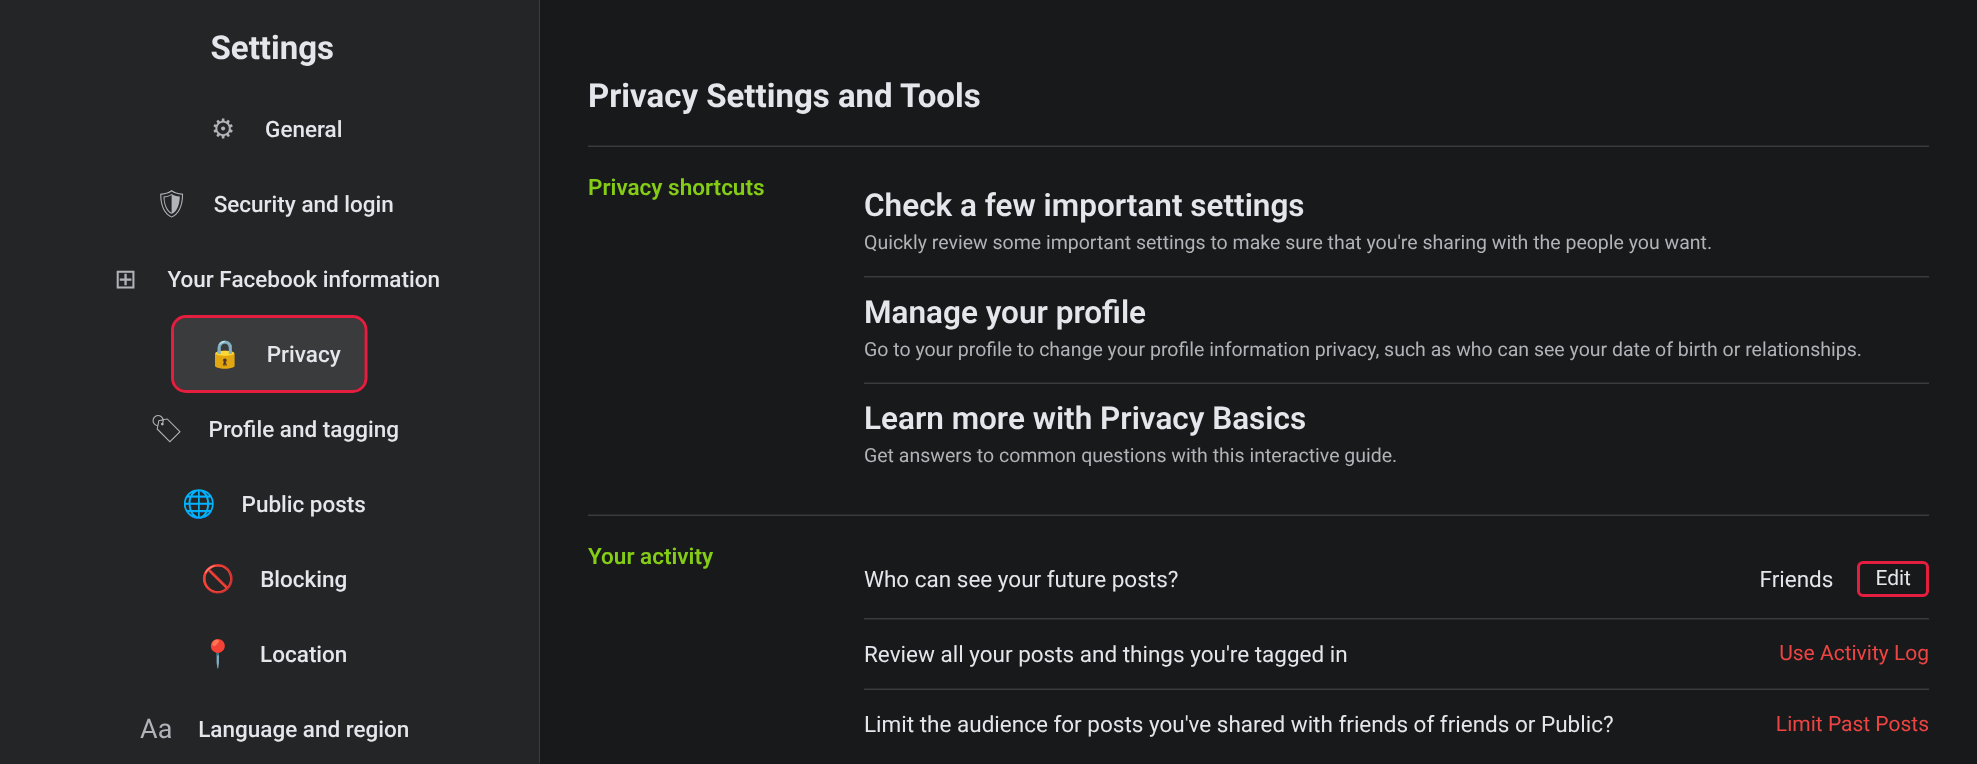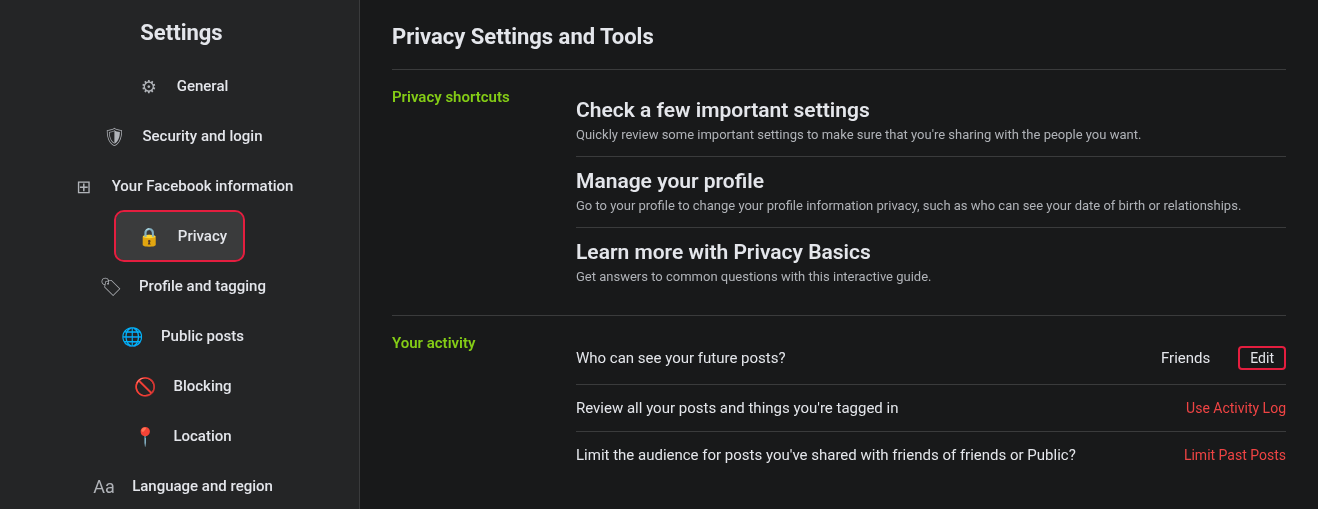--- a/index.html
+++ b/index.html
@@ -73,6 +73,7 @@
       font-weight: 700;
       color: #e4e6eb;
       margin-bottom: 20px;
+      margin-top: 28px;
     }
     .section {
       border-top: 1px solid #3a3b3c;

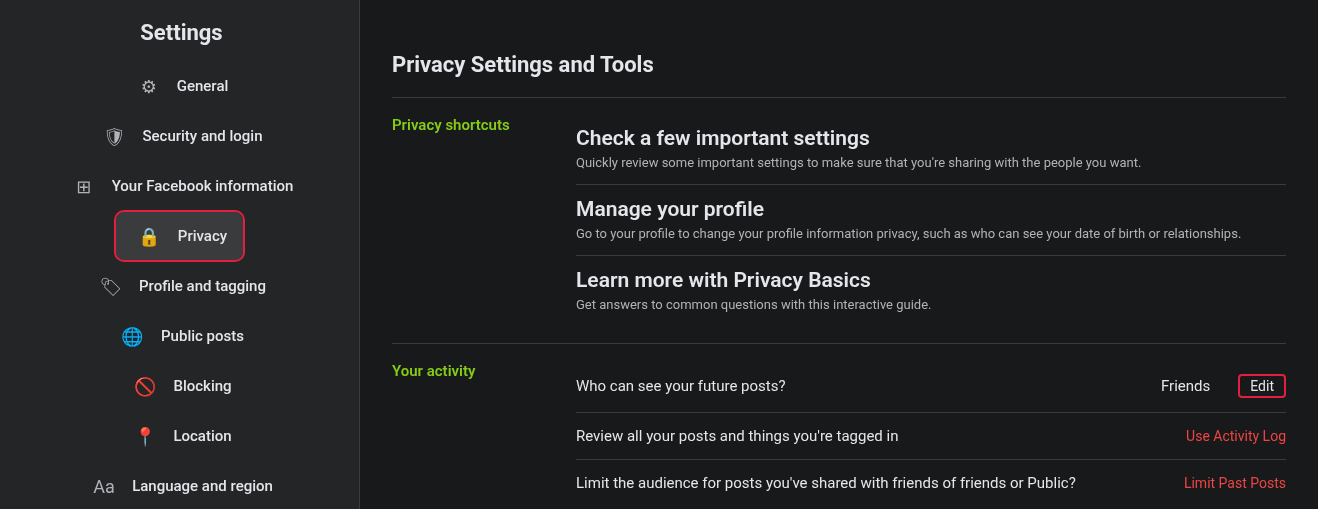--- a/index.html
+++ b/index.html
@@ -135,7 +135,7 @@
     .activity-value {
       font-size: 15px;
       color: #e4e6eb;
-      margin: 0 28px;
+      margin: 0 16px;
       white-space: nowrap;
     }
     .activity-action {

